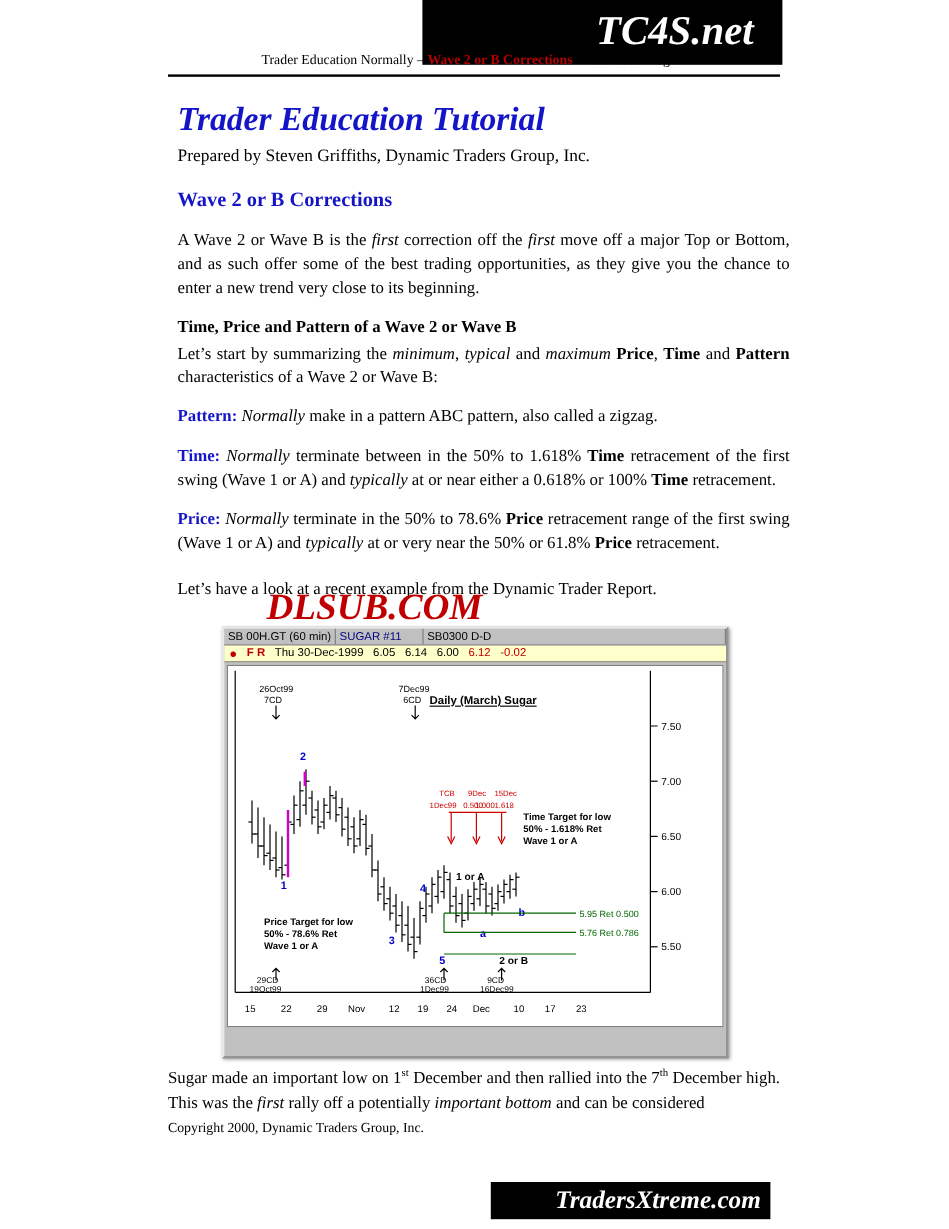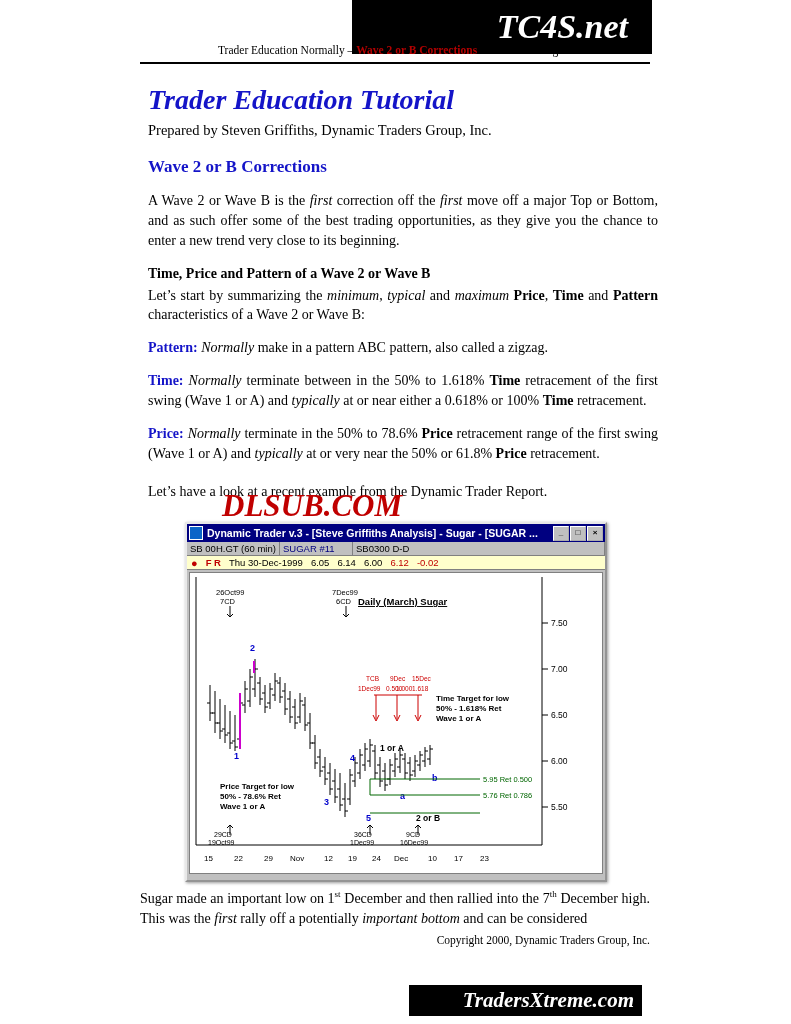--- a/index.html
+++ b/index.html
@@ -175,15 +175,6 @@
   <div class="dlsub">DLSUB.COM</div>
 
   <div class="winwrap">
-    <div class="titlebar">
-      <div class="ticon"></div>
-      <div class="ttxt">Dynamic Trader v.3 - [Steve Griffiths Analysis] - Sugar - [SUGAR ...</div>
-      <div class="winbtns">
-        <div class="wbtn">_</div>
-        <div class="wbtn">□</div>
-        <div class="wbtn">×</div>
-      </div>
-    </div>
 
     <div class="infobar">
       <div class="cell c1">SB  00H.GT (60 min)</div>

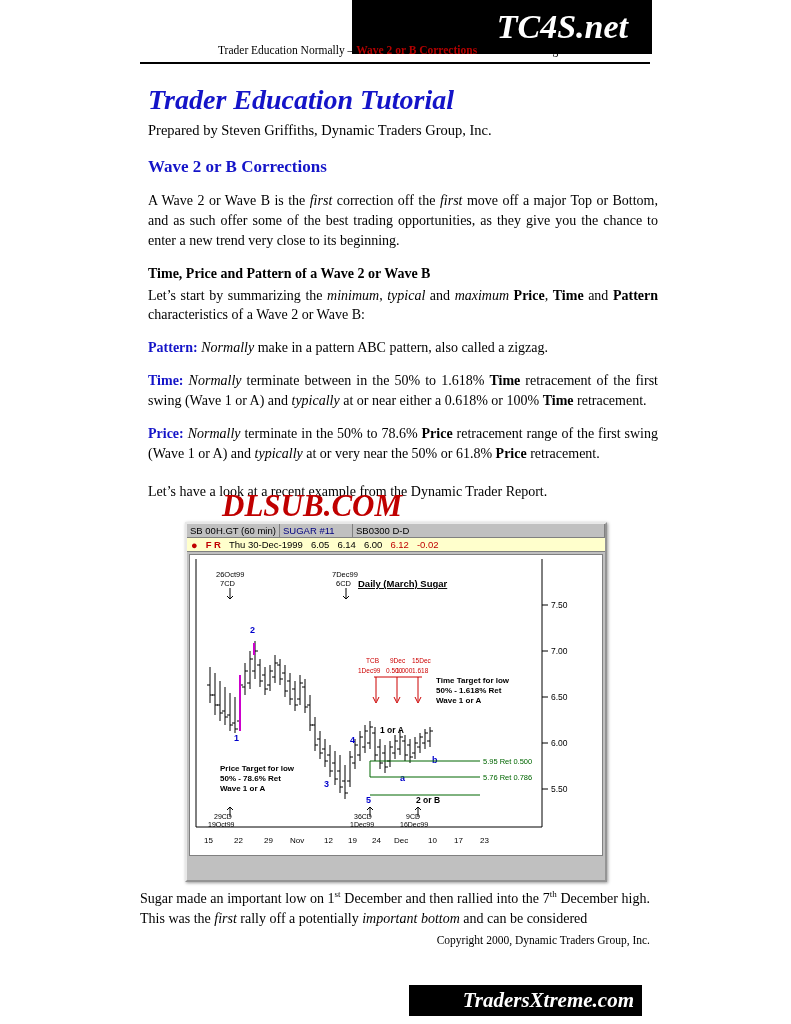--- a/index.html
+++ b/index.html
@@ -110,7 +110,7 @@
 
   
   .footer{
-    position:absolute;left:140px;top:934px;width:510px;text-align:right;
+    position:absolute;left:140px;top:934px;width:510px;text-align:left;
     font-size:11.5px;
   }
   .postnote{position:absolute;left:140px;top:888px;width:510px;font-size:14px;line-height:1.42;text-align:justify;}

